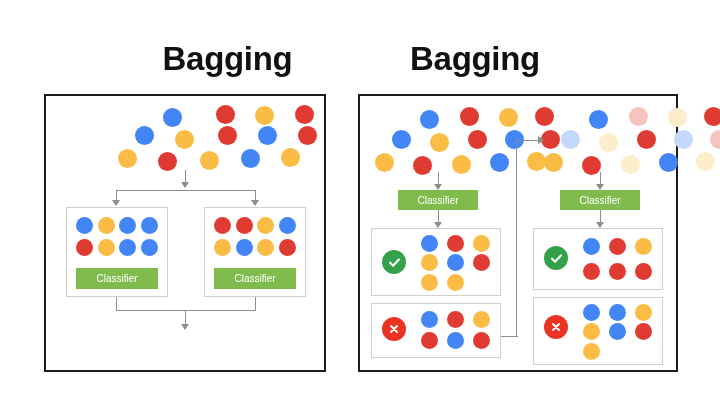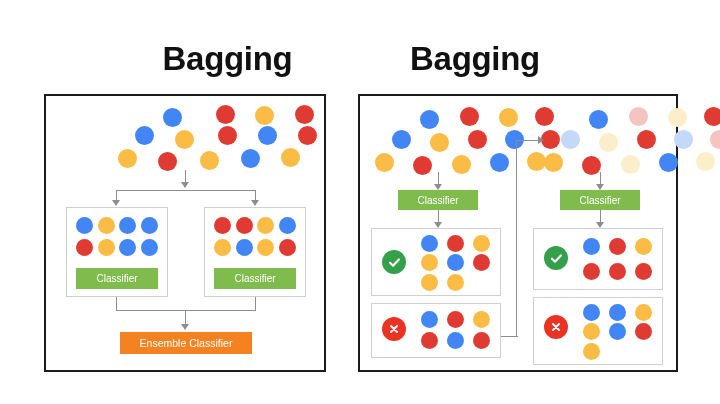--- a/index.html
+++ b/index.html
@@ -176,9 +176,6 @@
   <div class="ln lnv" style="left:185px;top:298px;height:16px;"></div>
   <div class="arrow" style="left:181px;top:312px;"></div>
 
-  <div class="chip chip-ensemble" style="left:120px;top:320px;width:132px;height:22px;">
-    <span>Ensemble Classifier</span>
-  </div>
 
   <div class="panel" id="panel-boosting"></div>
 

